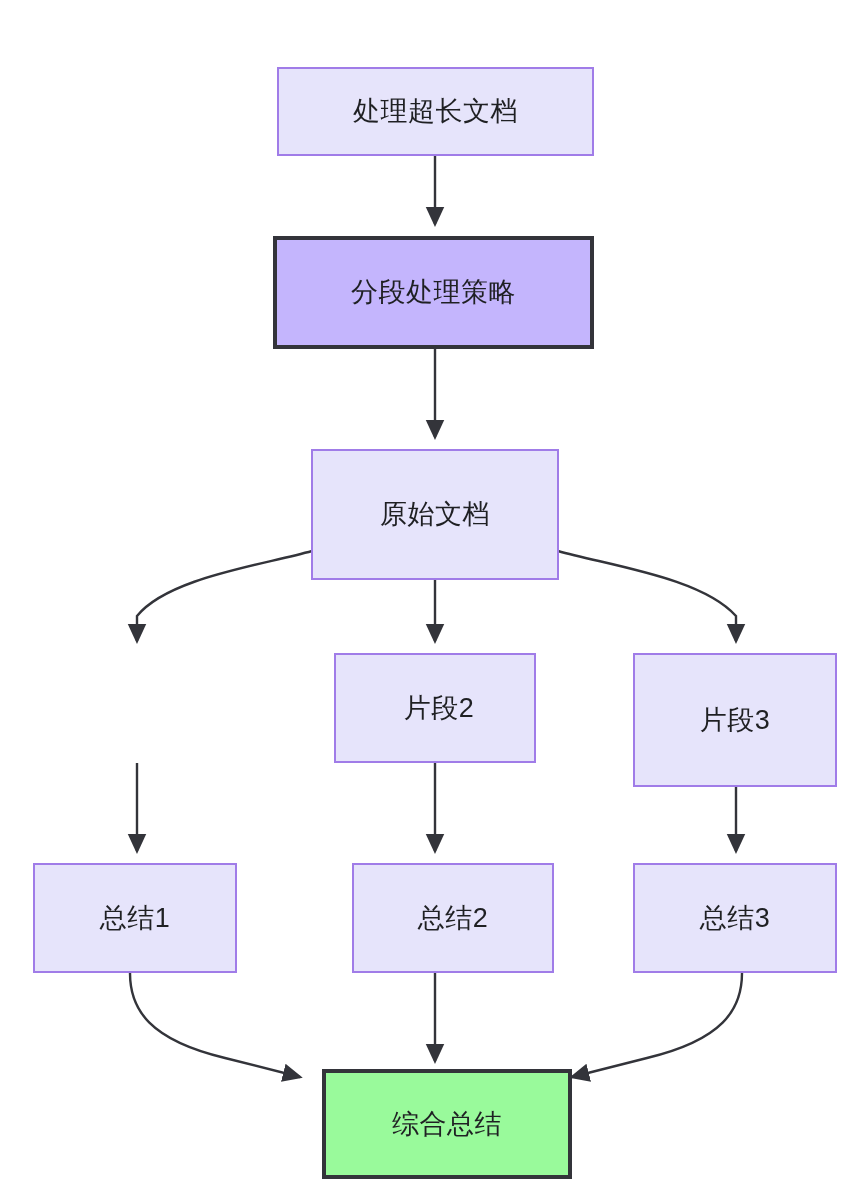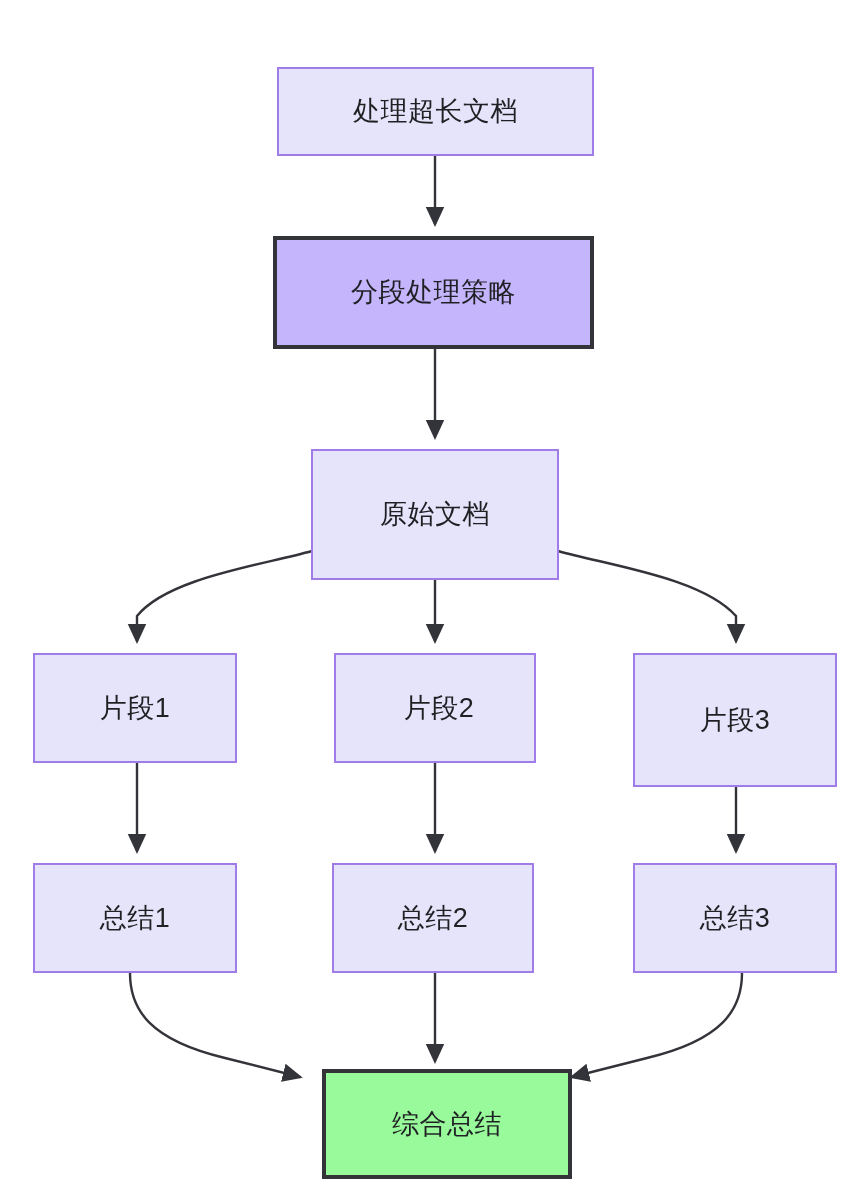--- a/index.html
+++ b/index.html
@@ -102,9 +102,6 @@
     <span class="node-label">原始文档</span>
   </div>
 
-  <div class="node plain" style="left:33px; top:653px; width:204px; height:110px;">
-    <span class="node-label">片段1</span>
-  </div>
 
   <div class="node plain" style="left:334px; top:653px; width:202px; height:110px;padding-left:8px;">
     <span class="node-label">片段2</span>

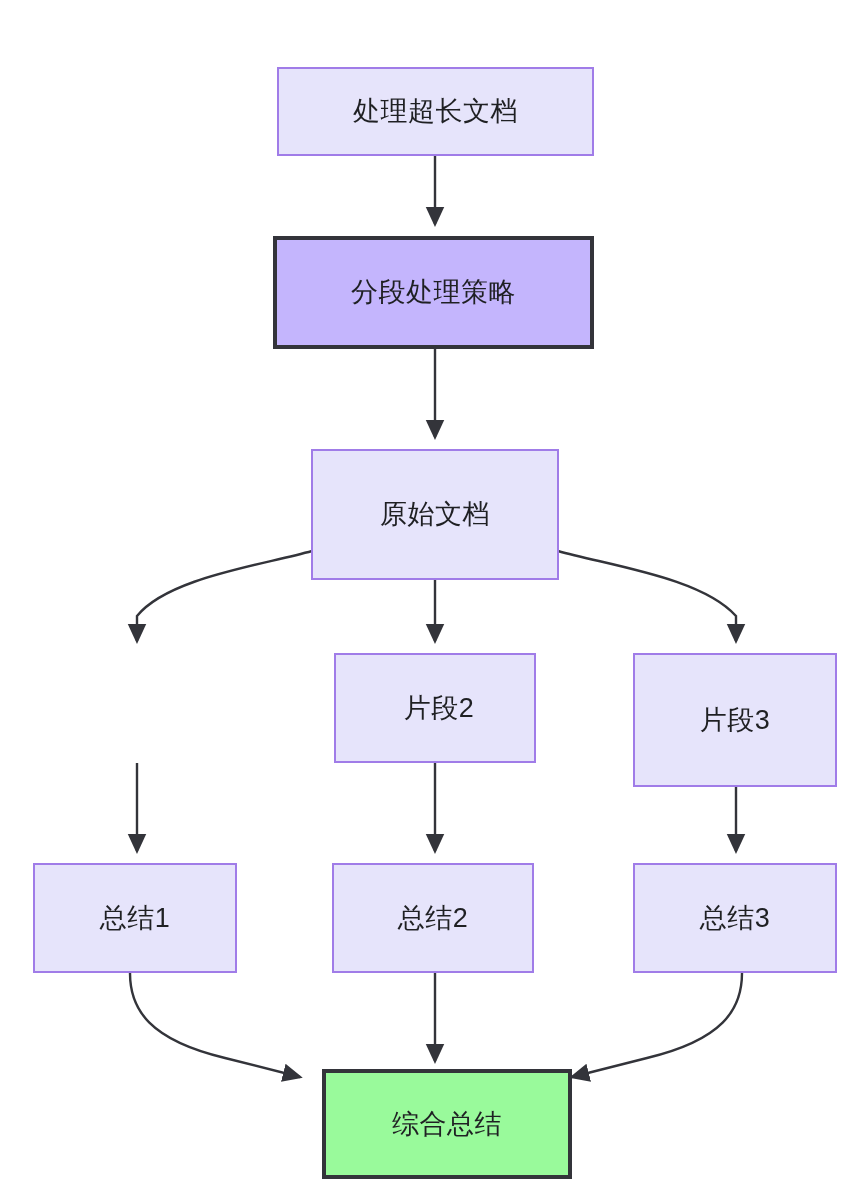--- a/index.html
+++ b/index.html
@@ -115,7 +115,7 @@
     <span class="node-label">总结1</span>
   </div>
 
-  <div class="node plain" style="left:332px; top:863px; width:202px; height:110px;">
+  <div class="node plain" style="left:352px; top:863px; width:202px; height:110px;">
     <span class="node-label">总结2</span>
   </div>
 

